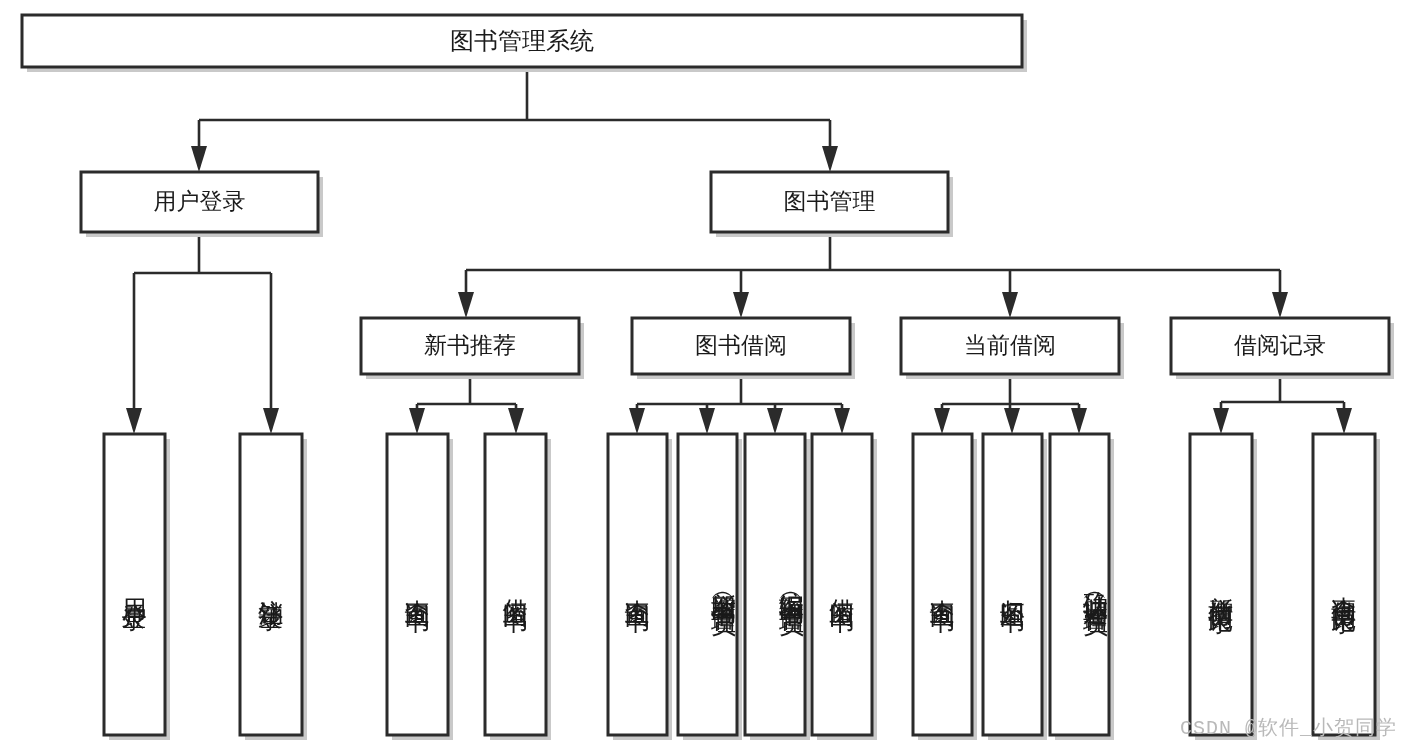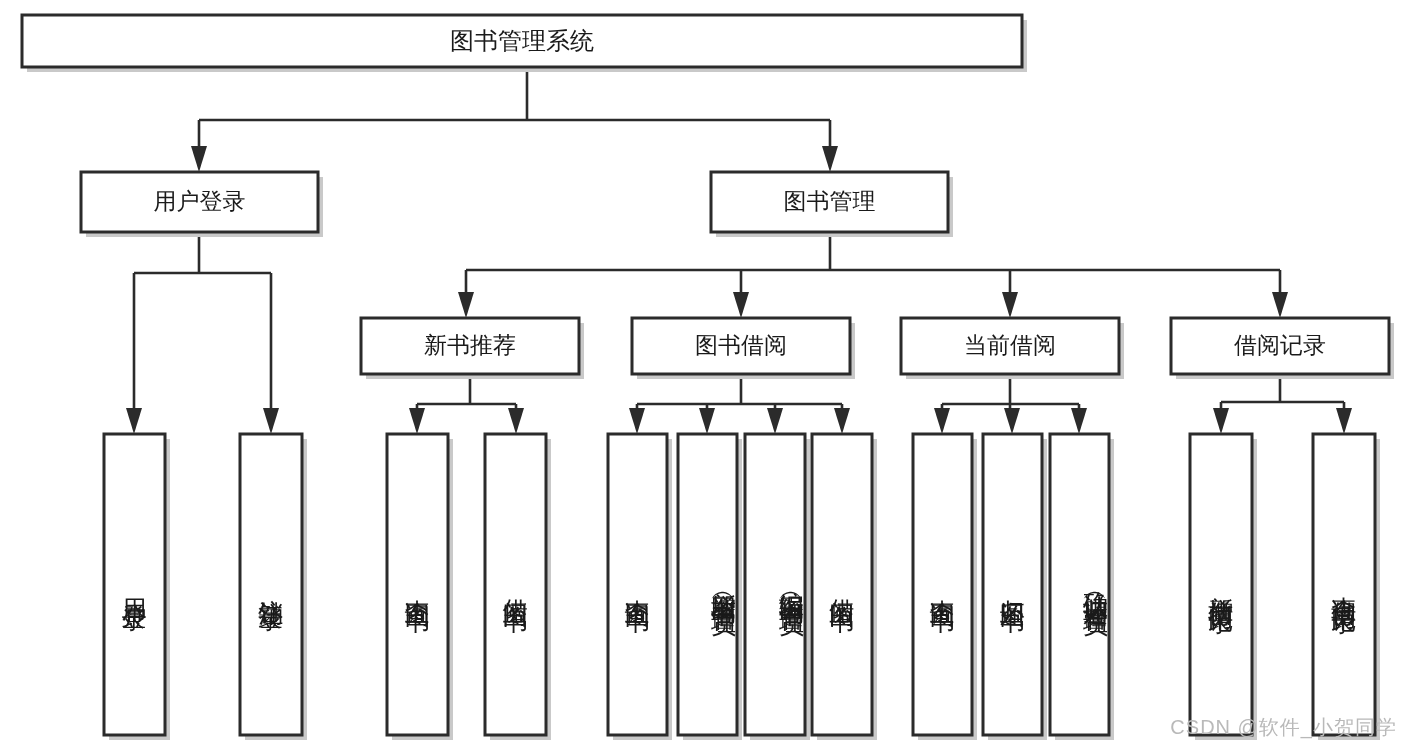--- a/index.html
+++ b/index.html
@@ -80,7 +80,7 @@
     position: absolute;
     right: 8px;
     bottom: 6px;
-    font-family: Liberation Sans, sans-serif;
+    font-family: Liberation Mono, monospace;
     font-size: 20px;
     color: #b9b9b9;
     letter-spacing: 1px;

